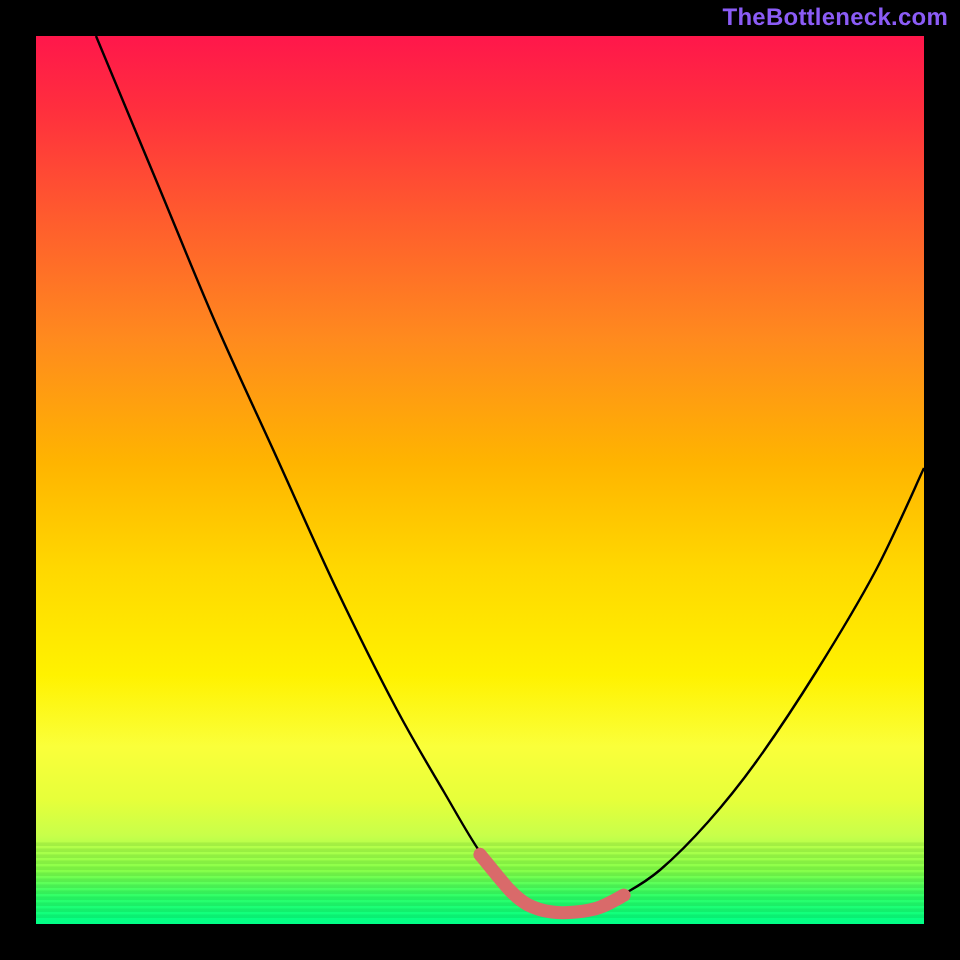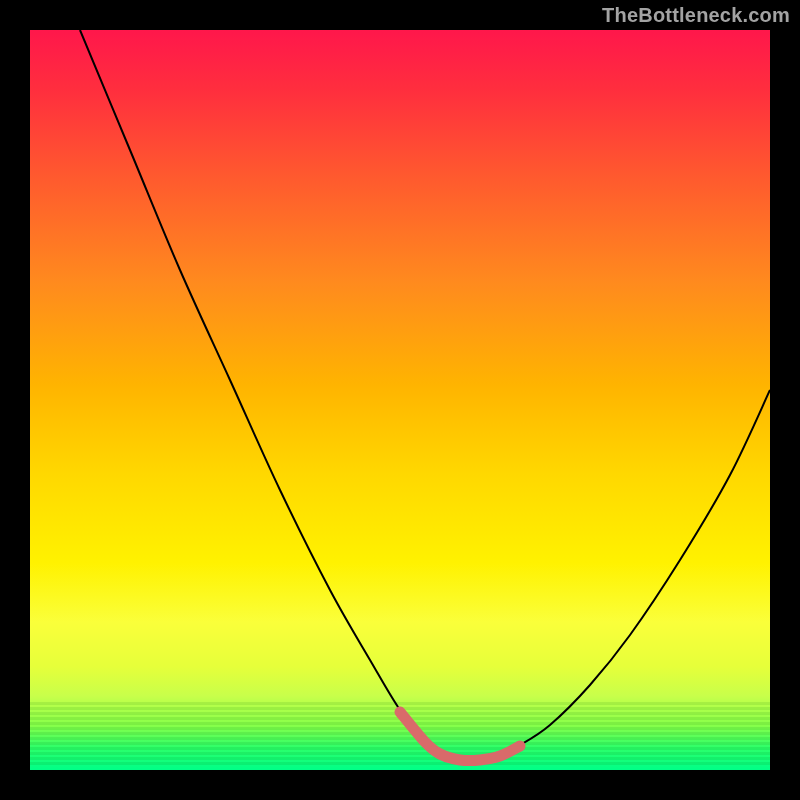--- a/index.html
+++ b/index.html
@@ -21,7 +21,7 @@
     position: absolute;
     top: 4px;
     right: 10px;
-    color: #a3a3a3;
+    color: #8b5cf6;
     font-size: 20px;
     font-weight: 600;
     letter-spacing: 0.2px;

